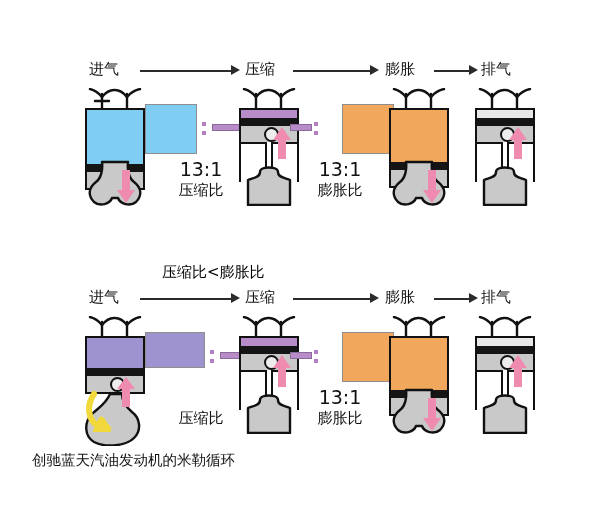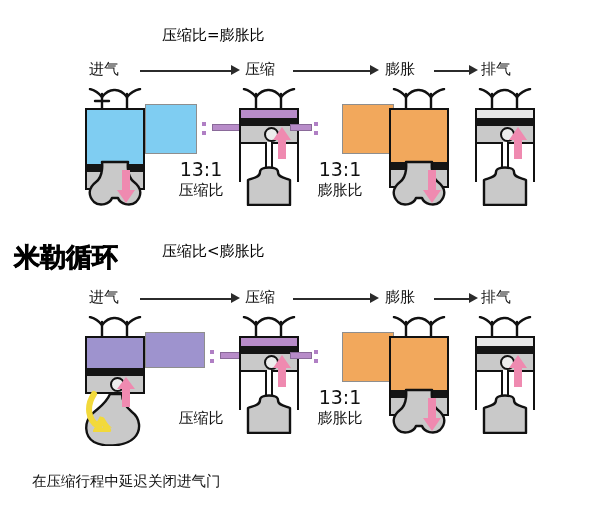--- a/index.html
+++ b/index.html
@@ -105,7 +105,6 @@
 
 <div class="root">
 
-  <div class="cycle-sub" style="left:162px;top:26px;">压缩比=膨胀比</div>
 
   <div class="stage-label" style="left:89px;top:60px;">进气</div>
   <div class="stage-arrow" style="left:140px;top:65px;width:100px;">

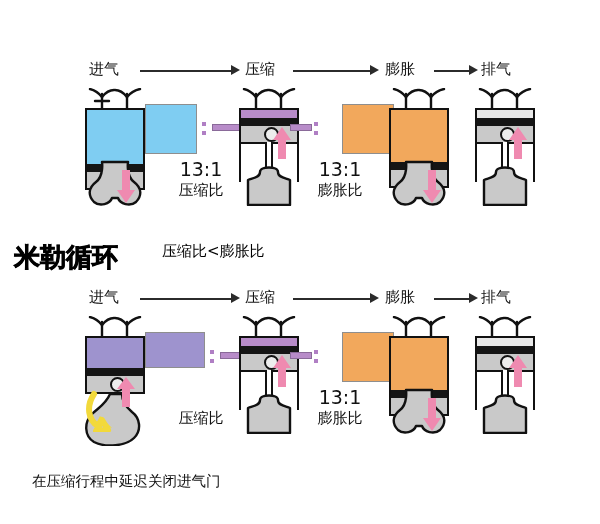--- a/index.html
+++ b/index.html
@@ -276,7 +276,6 @@
     </div>
   </div>
 
-  <div class="cycle-title" style="left:14px;top:240px;">米勒循环</div>
   <div class="cycle-sub" style="left:162px;top:242px;">压缩比&lt;膨胀比</div>
 
   <div class="stage-label" style="left:89px;top:288px;">进气</div>

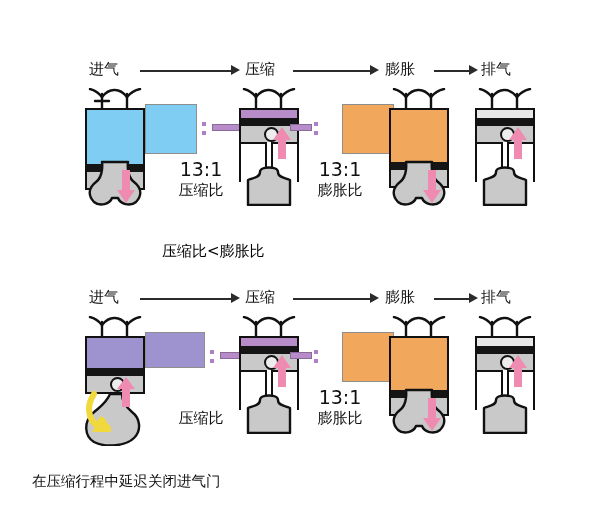--- a/index.html
+++ b/index.html
@@ -276,7 +276,7 @@
     </div>
   </div>
 
-  <div class="cycle-sub" style="left:162px;top:242px;">压缩比&lt;膨胀比</div>
+  <div class="cycle-sub" style="left:162px;top:263px;">压缩比&lt;膨胀比</div>
 
   <div class="stage-label" style="left:89px;top:288px;">进气</div>
   <div class="stage-arrow" style="left:140px;top:293px;width:100px;">

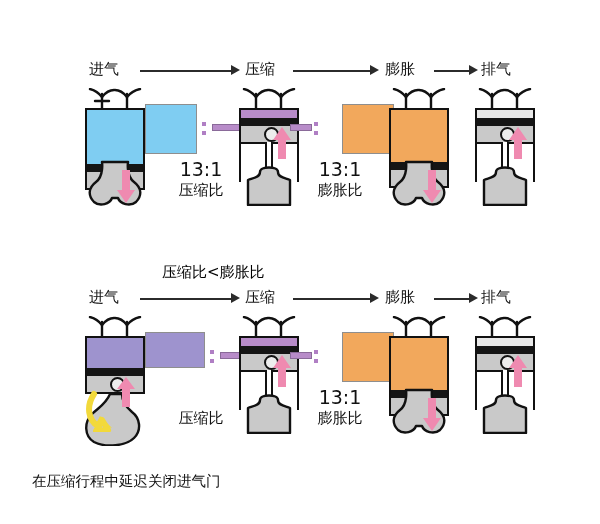--- a/index.html
+++ b/index.html
@@ -452,6 +452,7 @@
     </div>
   </div>
 
+  <div class="caption" style="left:32px;top:450px;">创驰蓝天汽油发动机的米勒循环</div>
   <div class="caption" style="left:32px;top:471px;">在压缩行程中延迟关闭进气门</div>
 
 </div>

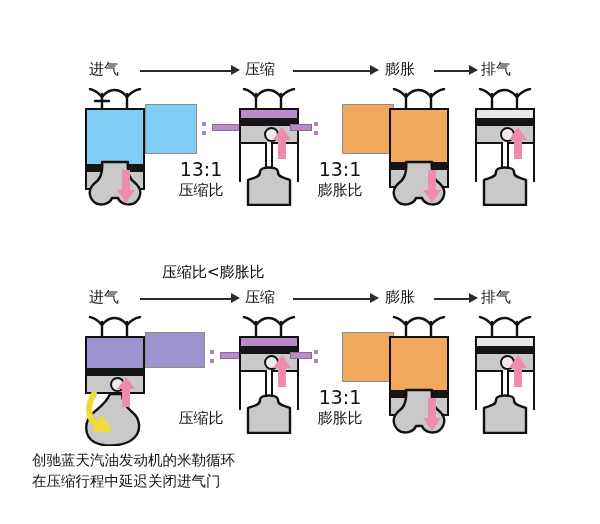--- a/index.html
+++ b/index.html
@@ -453,7 +453,6 @@
   </div>
 
   <div class="caption" style="left:32px;top:450px;">创驰蓝天汽油发动机的米勒循环</div>
-  <div class="caption" style="left:32px;top:471px;">在压缩行程中延迟关闭进气门</div>
 
 </div>
 

